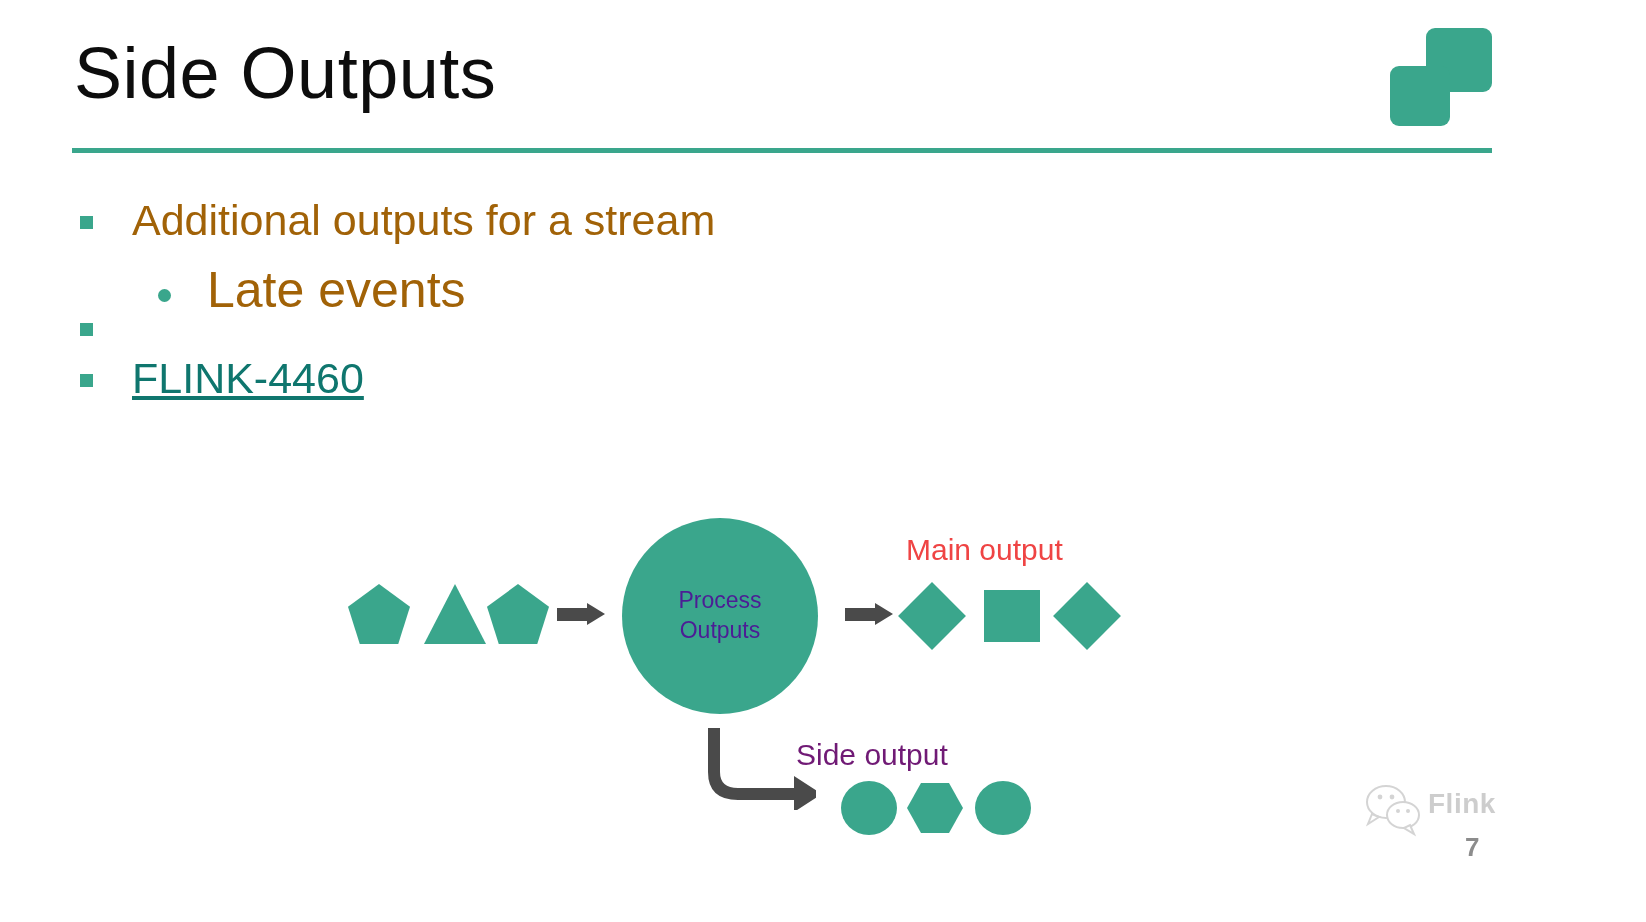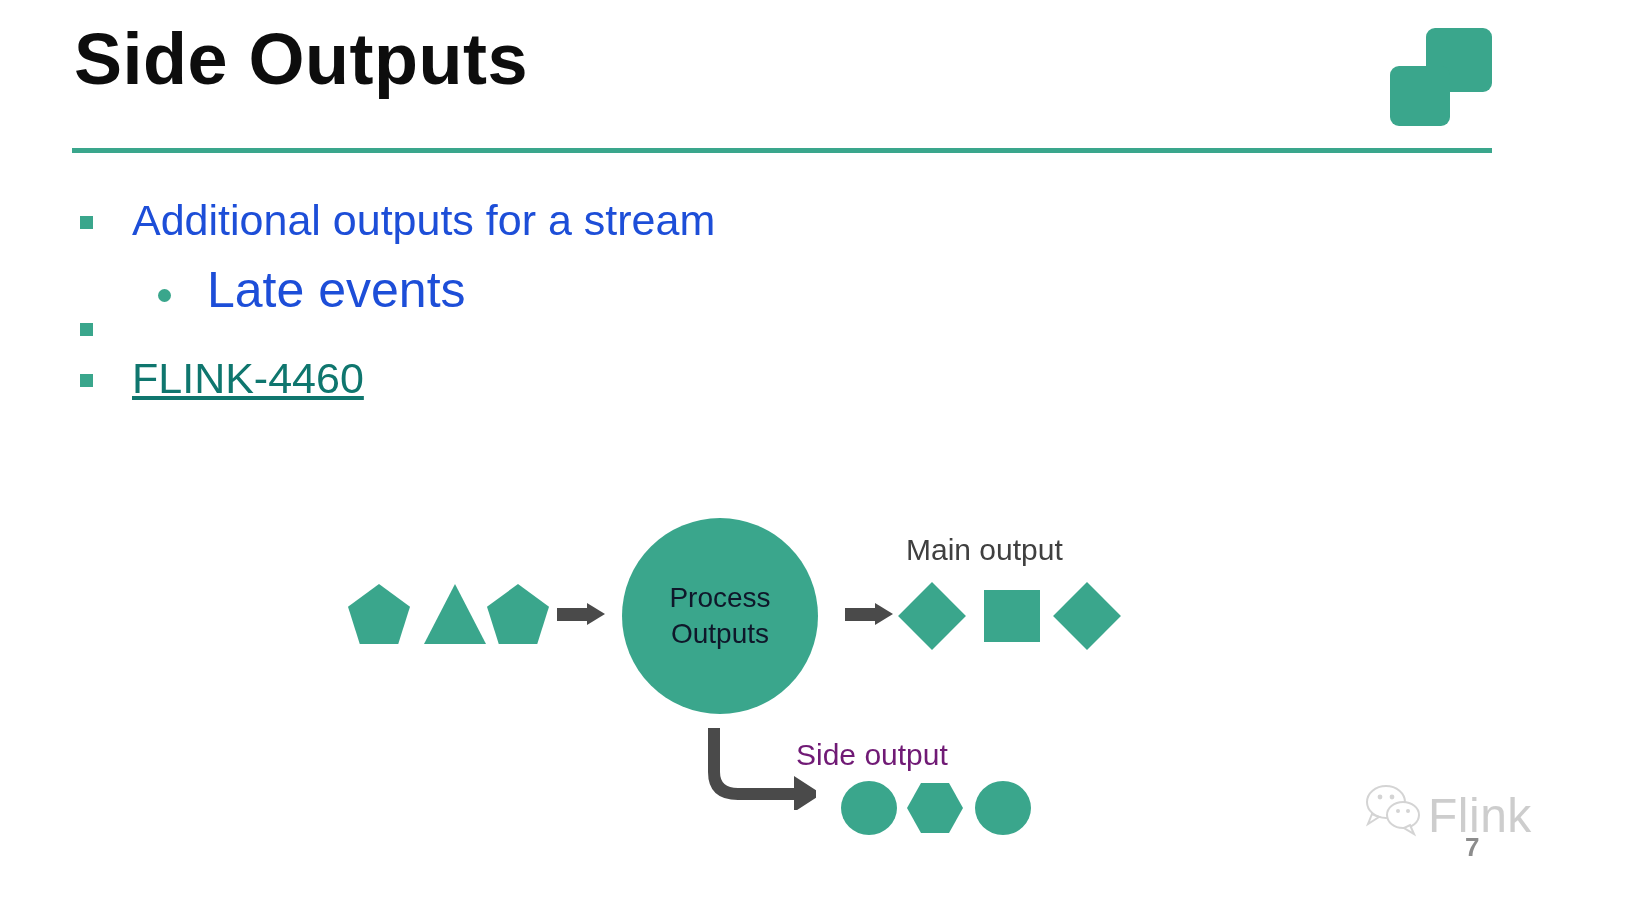--- a/index.html
+++ b/index.html
@@ -24,9 +24,9 @@
   .title {
     position: absolute;
     left: 74px;
-    top: 22px;
+    top: 36px;
     font-size: 72px;
-    font-weight: 700;
+    font-weight: 400;
     letter-spacing: 0.5px;
     color: #0d0d0d;
     line-height: 1.05;

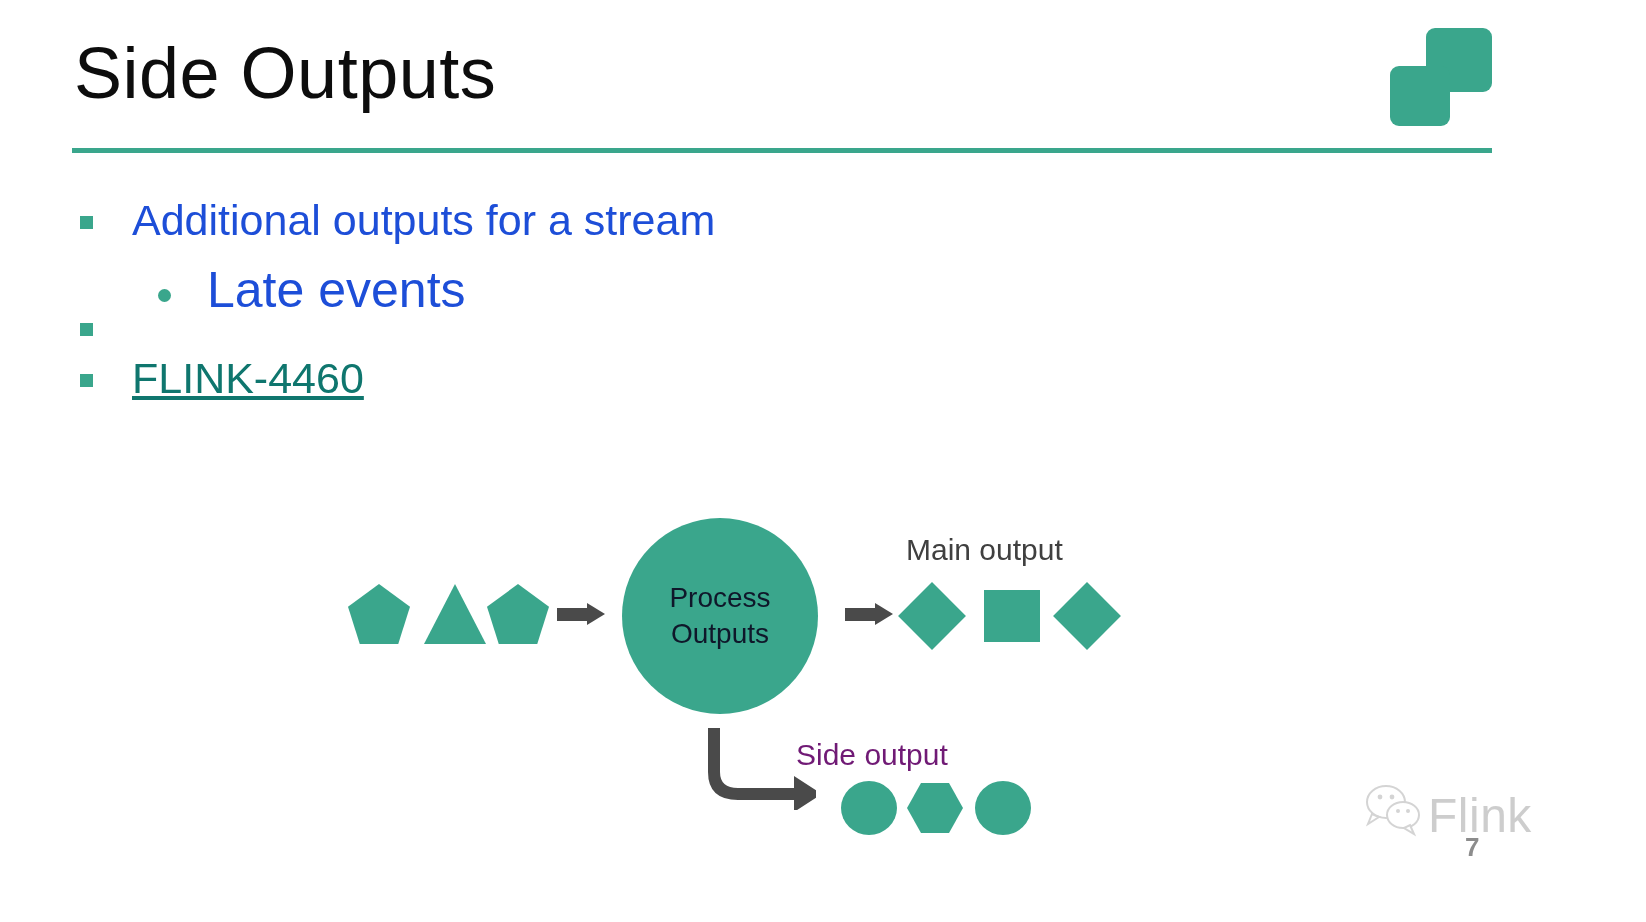--- a/index.html
+++ b/index.html
@@ -109,7 +109,7 @@
   .bullet-text {
     font-size: 43px;
     font-weight: 300;
-    color: #1d4ed8;
+    color: #a16207;
     line-height: 1.32;
     white-space: nowrap;
   }

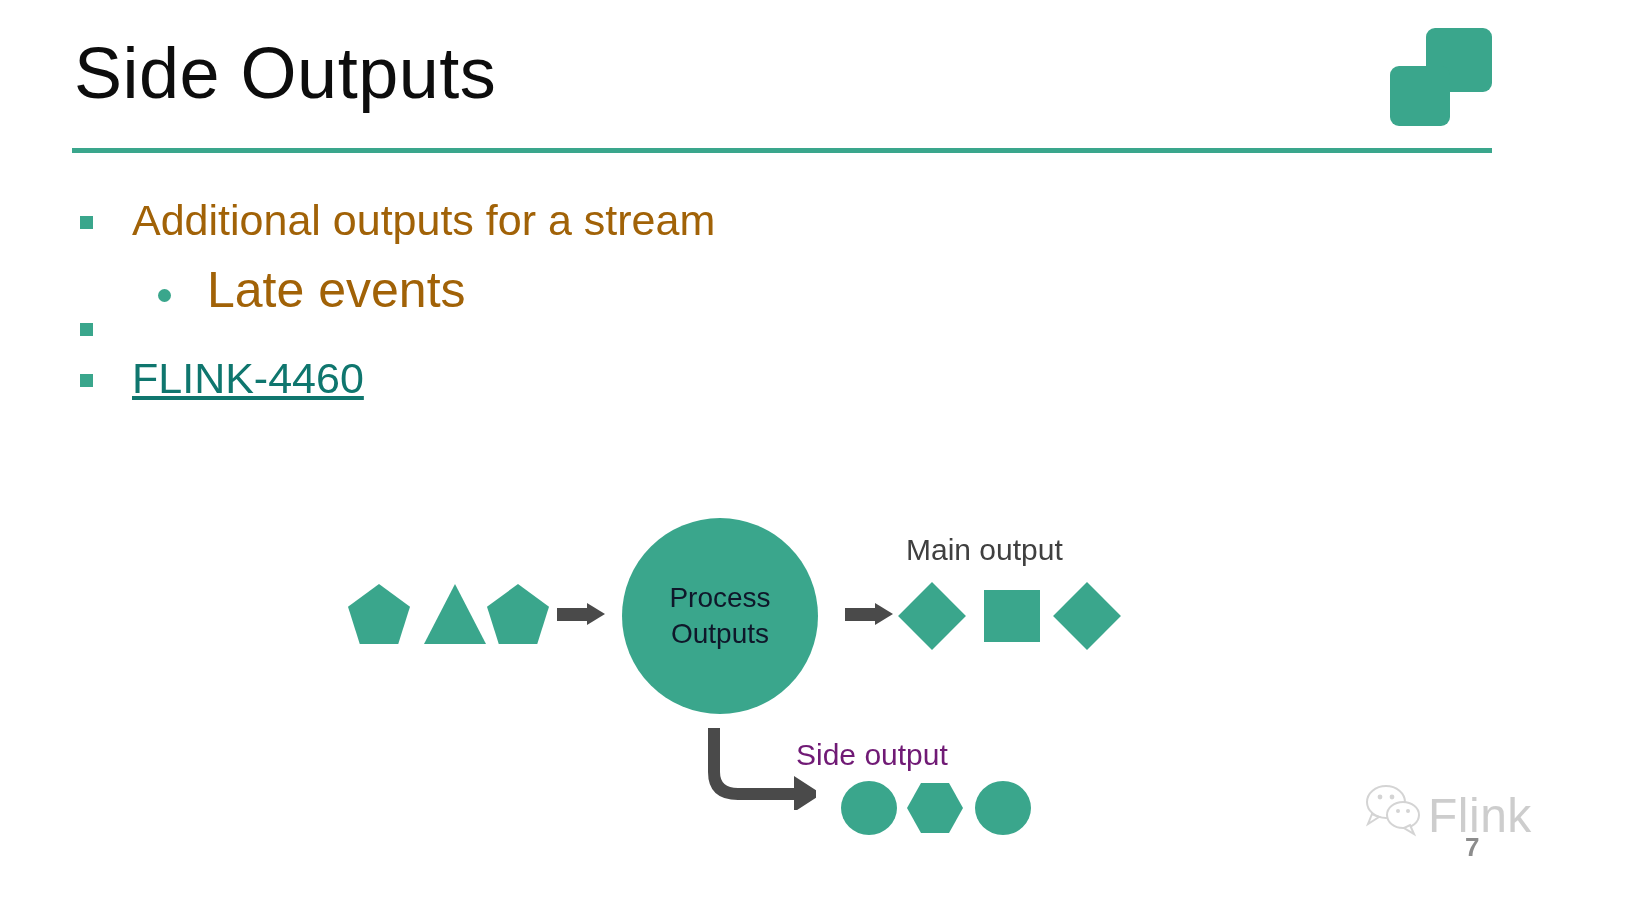--- a/index.html
+++ b/index.html
@@ -228,7 +228,7 @@
     top: 33px;
     font-size: 30px;
     font-weight: 300;
-    color: #404040;
+    color: #ef4444;
     white-space: nowrap;
   }
   .out-1 { left: 908px; top: 92px; width: 48px; height: 48px; }

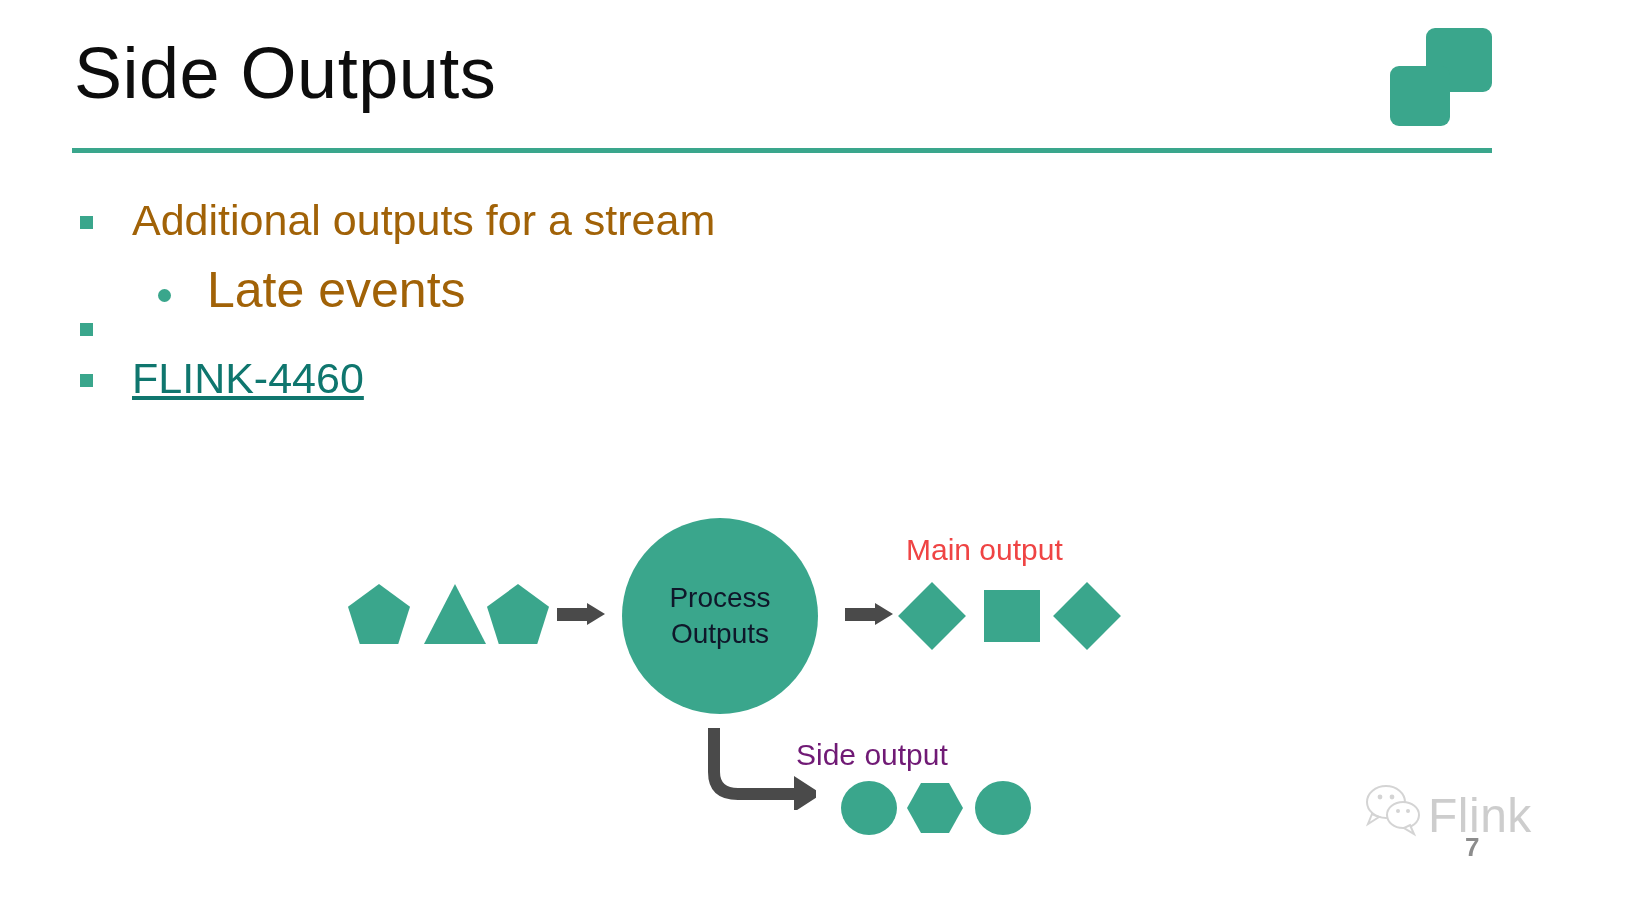--- a/index.html
+++ b/index.html
@@ -176,8 +176,8 @@
     justify-content: center;
   }
   .process-circle span {
-    color: #0f172a;
-    font-size: 28px;
+    color: #4c1d95;
+    font-size: 23px;
     font-weight: 300;
     line-height: 1.3;
     text-align: center;

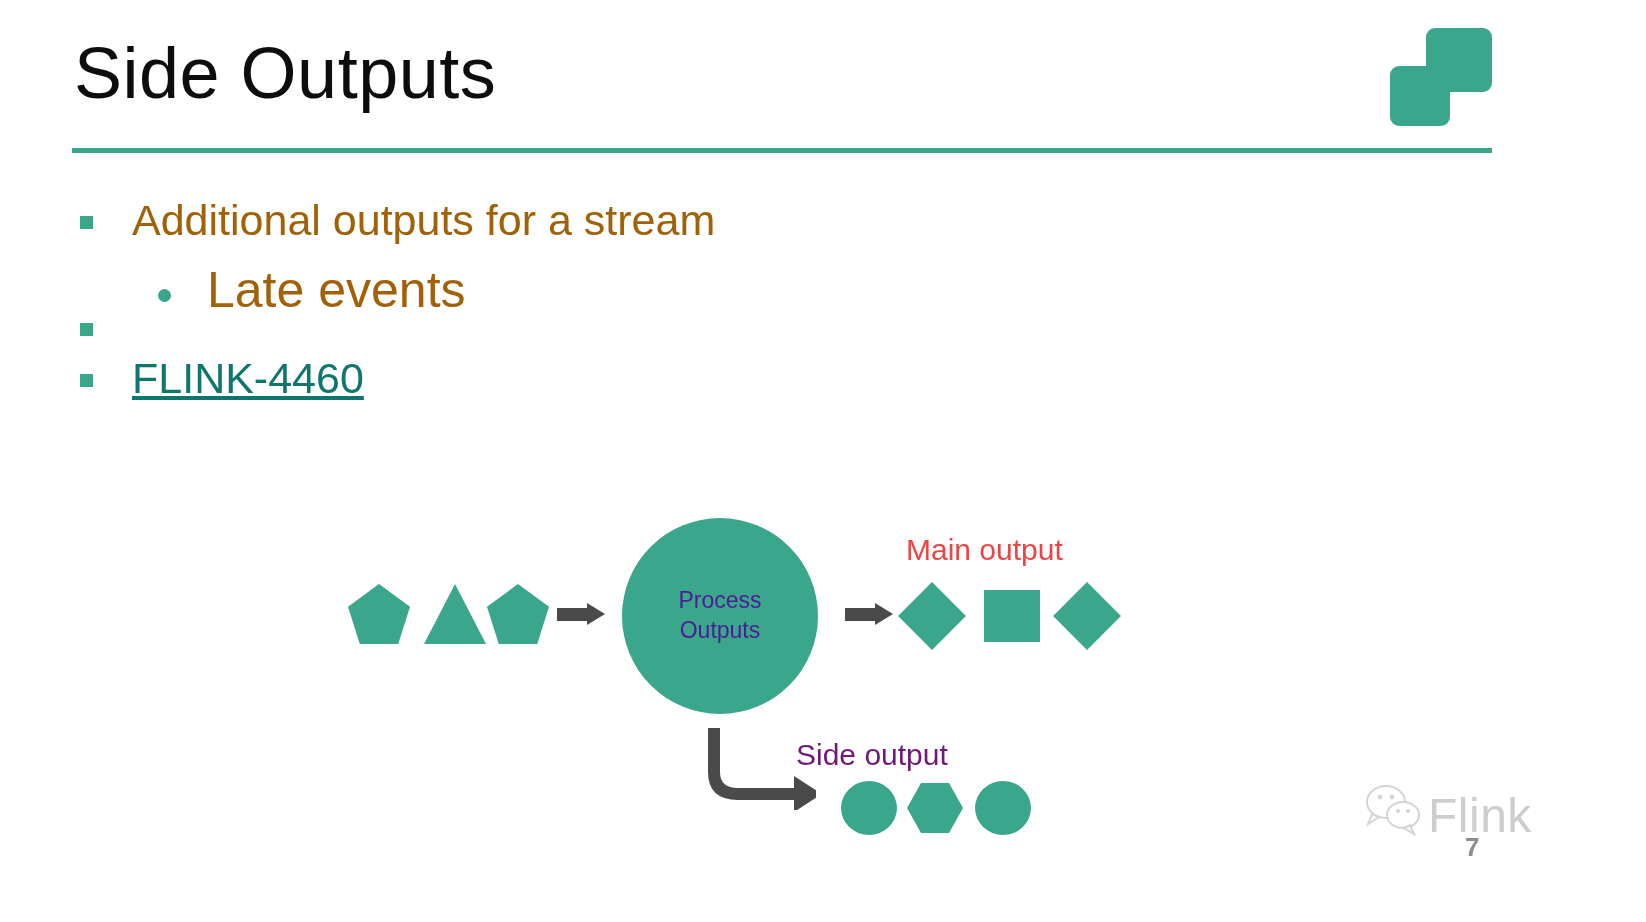--- a/index.html
+++ b/index.html
@@ -262,8 +262,8 @@
     position: absolute;
     left: 66px;
     top: 6px;
-    font-size: 48px;
-    font-weight: 400;
+    font-size: 28px;
+    font-weight: 700;
     color: #8a8a8a;
     letter-spacing: 0.5px;
   }

